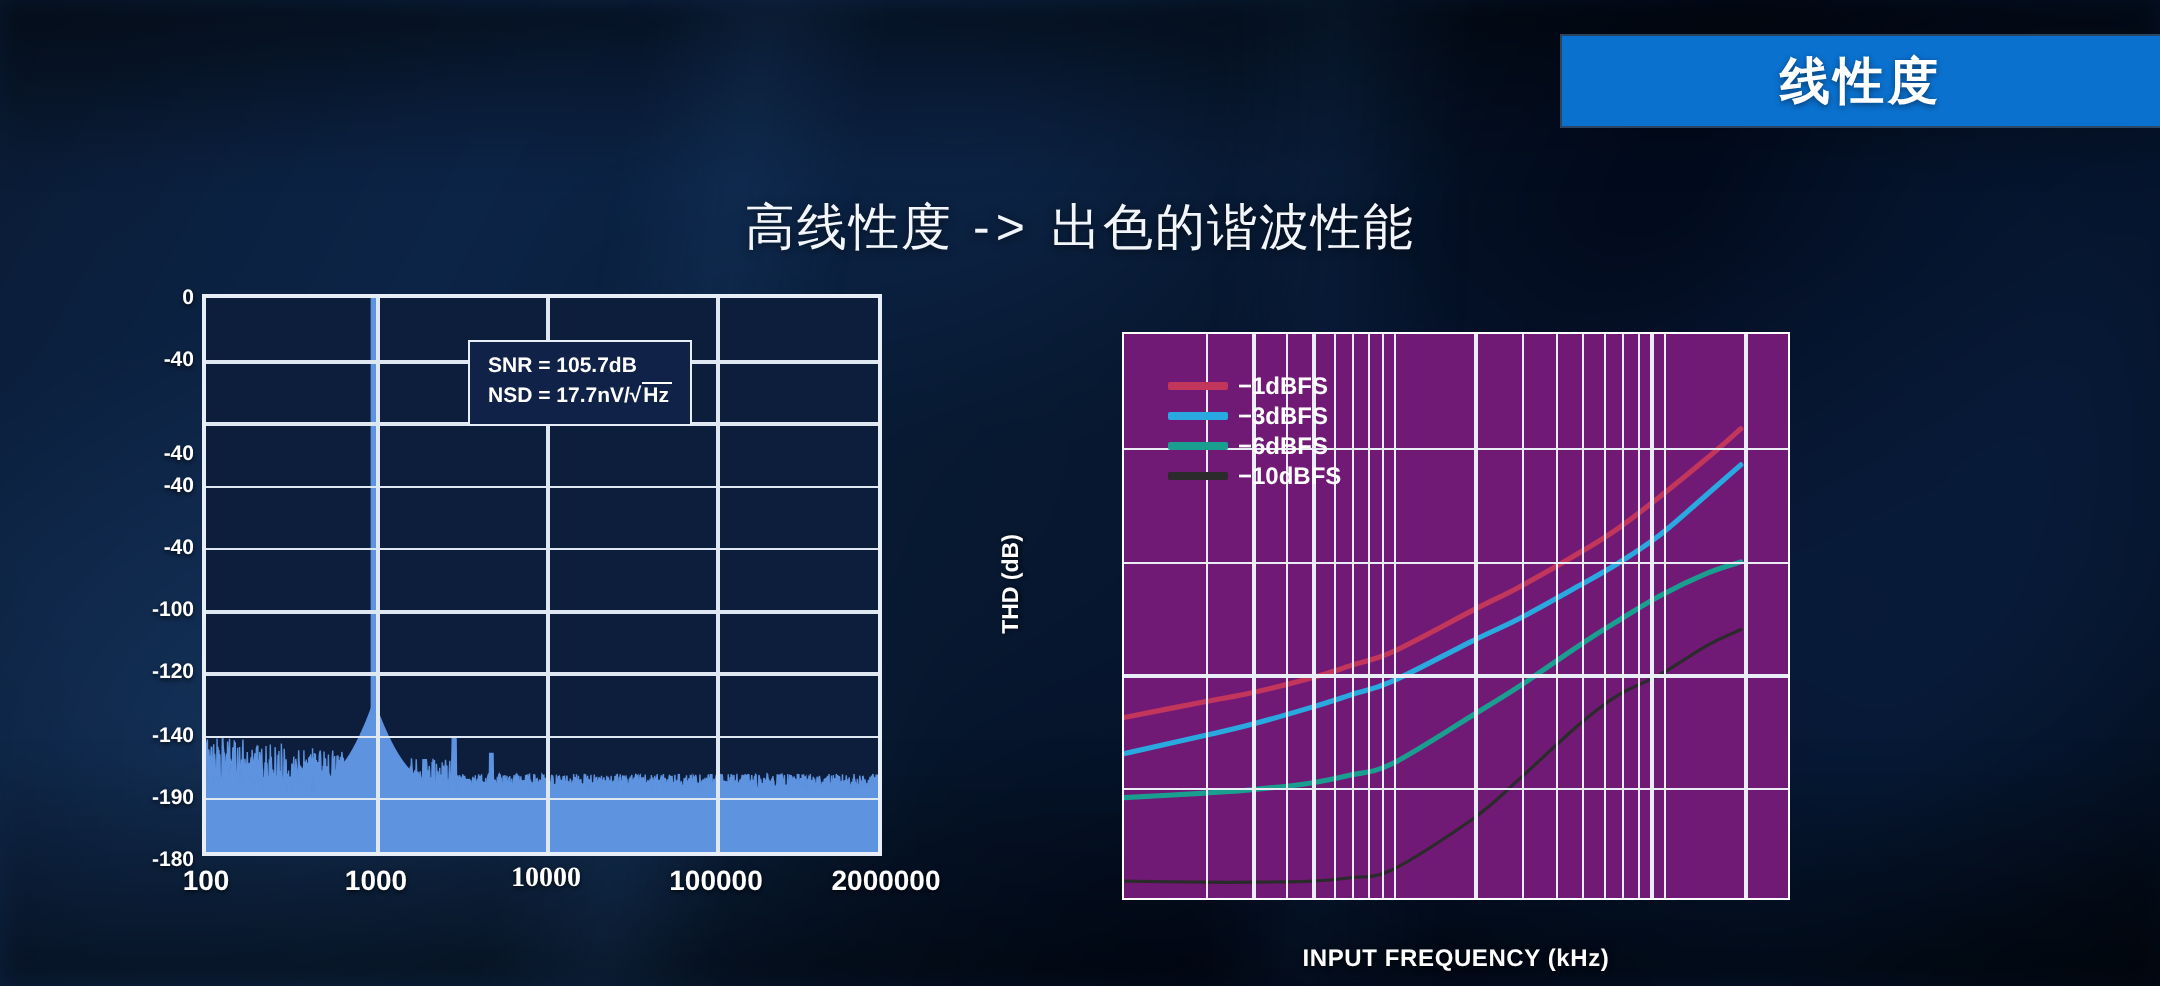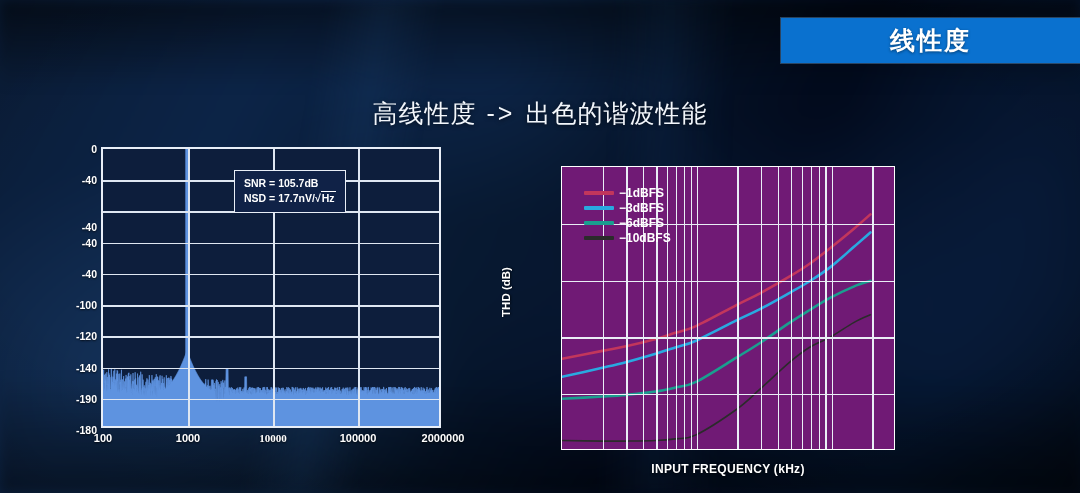--- a/index.html
+++ b/index.html
@@ -116,7 +116,7 @@
     margin-top: 6px;
     transform: translateX(-50%);
     color: #ffffff;
-    font-size: 11px;
+    font-size: 14px;
     font-weight: bold;
     white-space: nowrap;
     text-shadow: 0 1px 2px rgba(0,0,0,0.7);

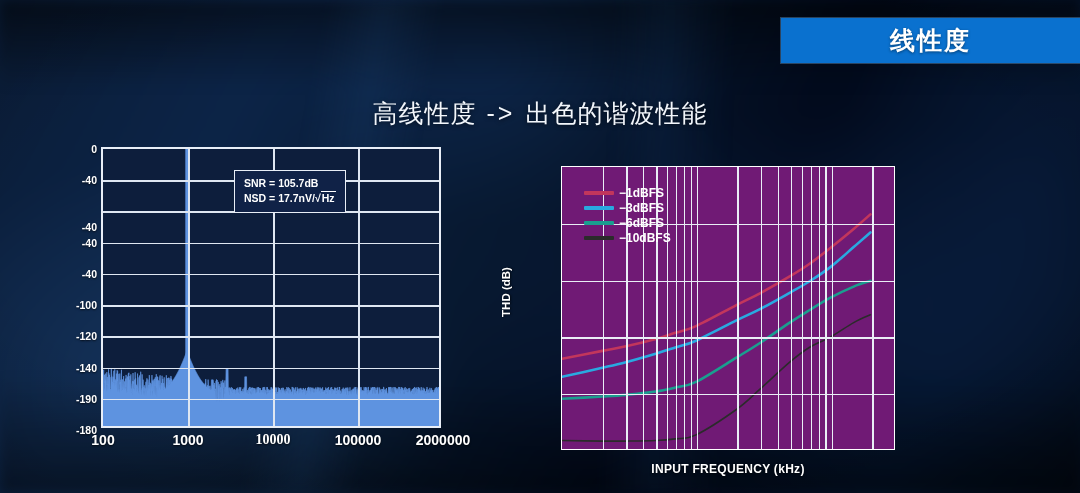--- a/index.html
+++ b/index.html
@@ -181,7 +181,7 @@
   }
   #thd-xtitle {
     position: absolute;
-    left: 61px; top: 324px;
+    left: 61px; top: 334px;
     width: 334px;
     text-align: center;
     color: #ffffff;

